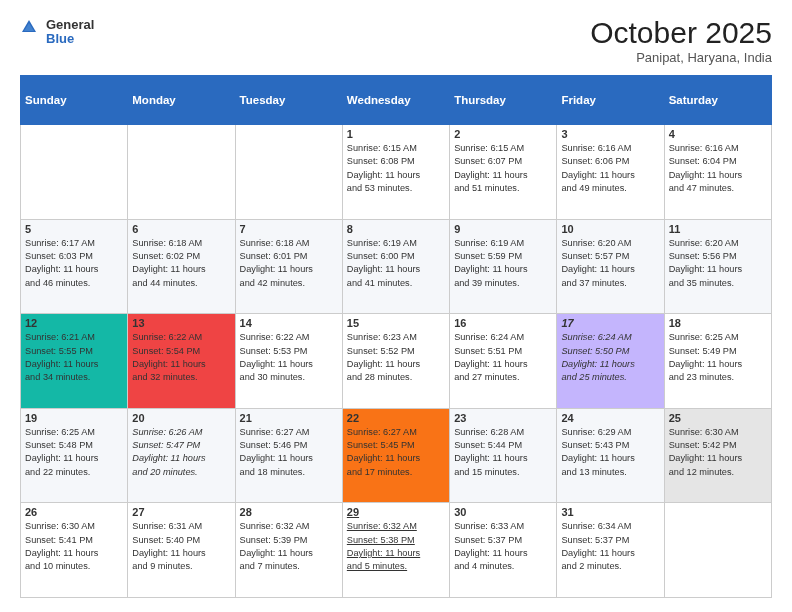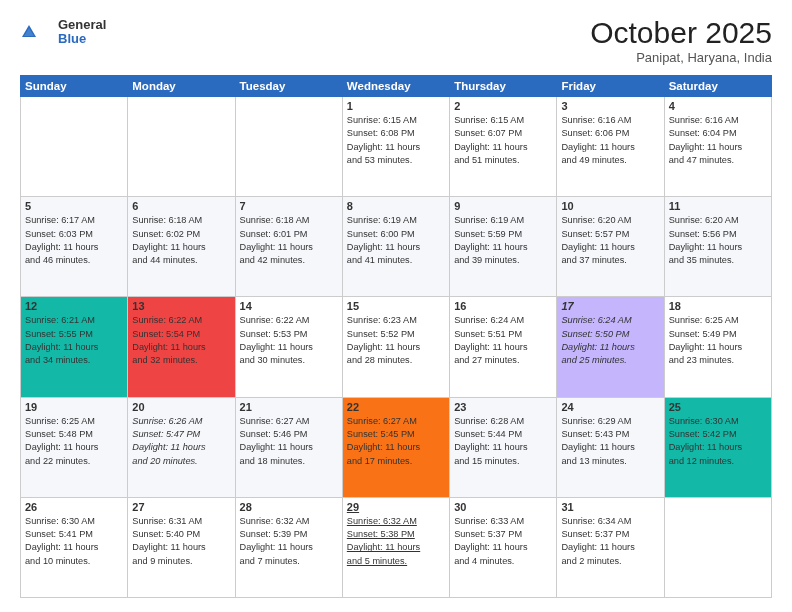--- a/index.html
+++ b/index.html
@@ -25,8 +25,8 @@
     }
     .logo {
       display: flex;
-      align-items: center;
-      gap: 20px;
+      align-items: flex-start;
+      gap: 8px;
     }
     .logo-text {
       font-size: 13px;

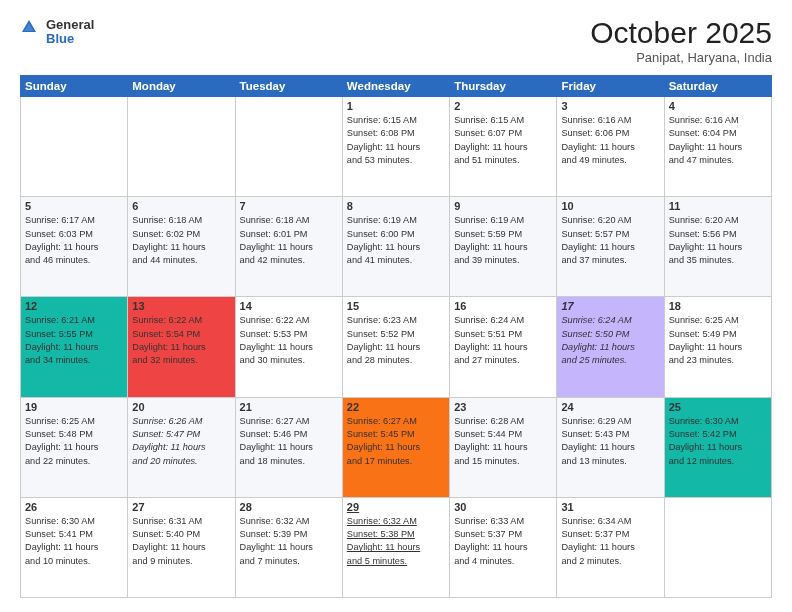--- a/index.html
+++ b/index.html
@@ -65,7 +65,7 @@
       color: #fff;
       font-size: 11.5px;
       font-weight: bold;
-      padding: 4px 4px;
+      padding: 18px 4px;
       text-align: left;
       border: 1px solid #2a6abf;
     }

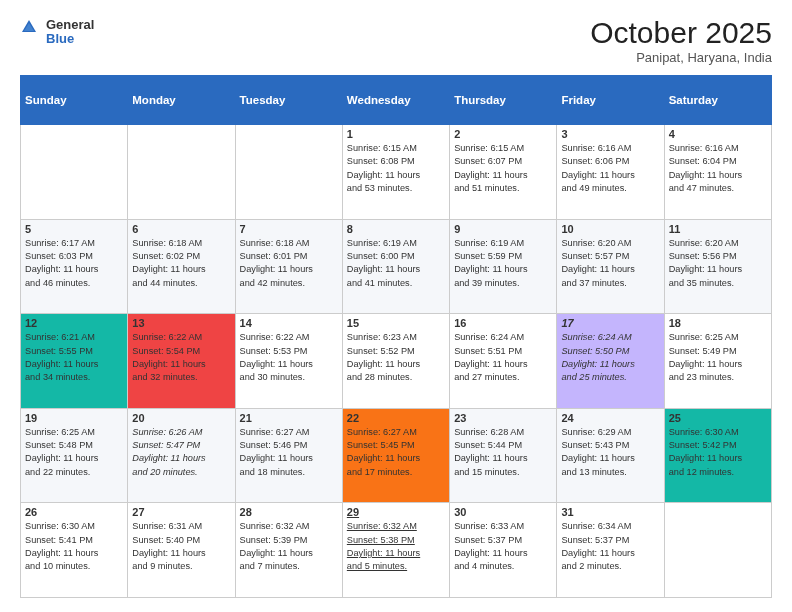--- a/index.html
+++ b/index.html
@@ -309,7 +309,7 @@
 Daylight: 11 hours
 and 13 minutes.</div>
           </td>
-          <td style="background: #14b8a6;">
+          <td style="background: #e5e5e5;">
             <span class="day-num">25</span>
             <div class="day-info" style="white-space: pre-line;">Sunrise: 6:30 AM
 Sunset: 5:42 PM

